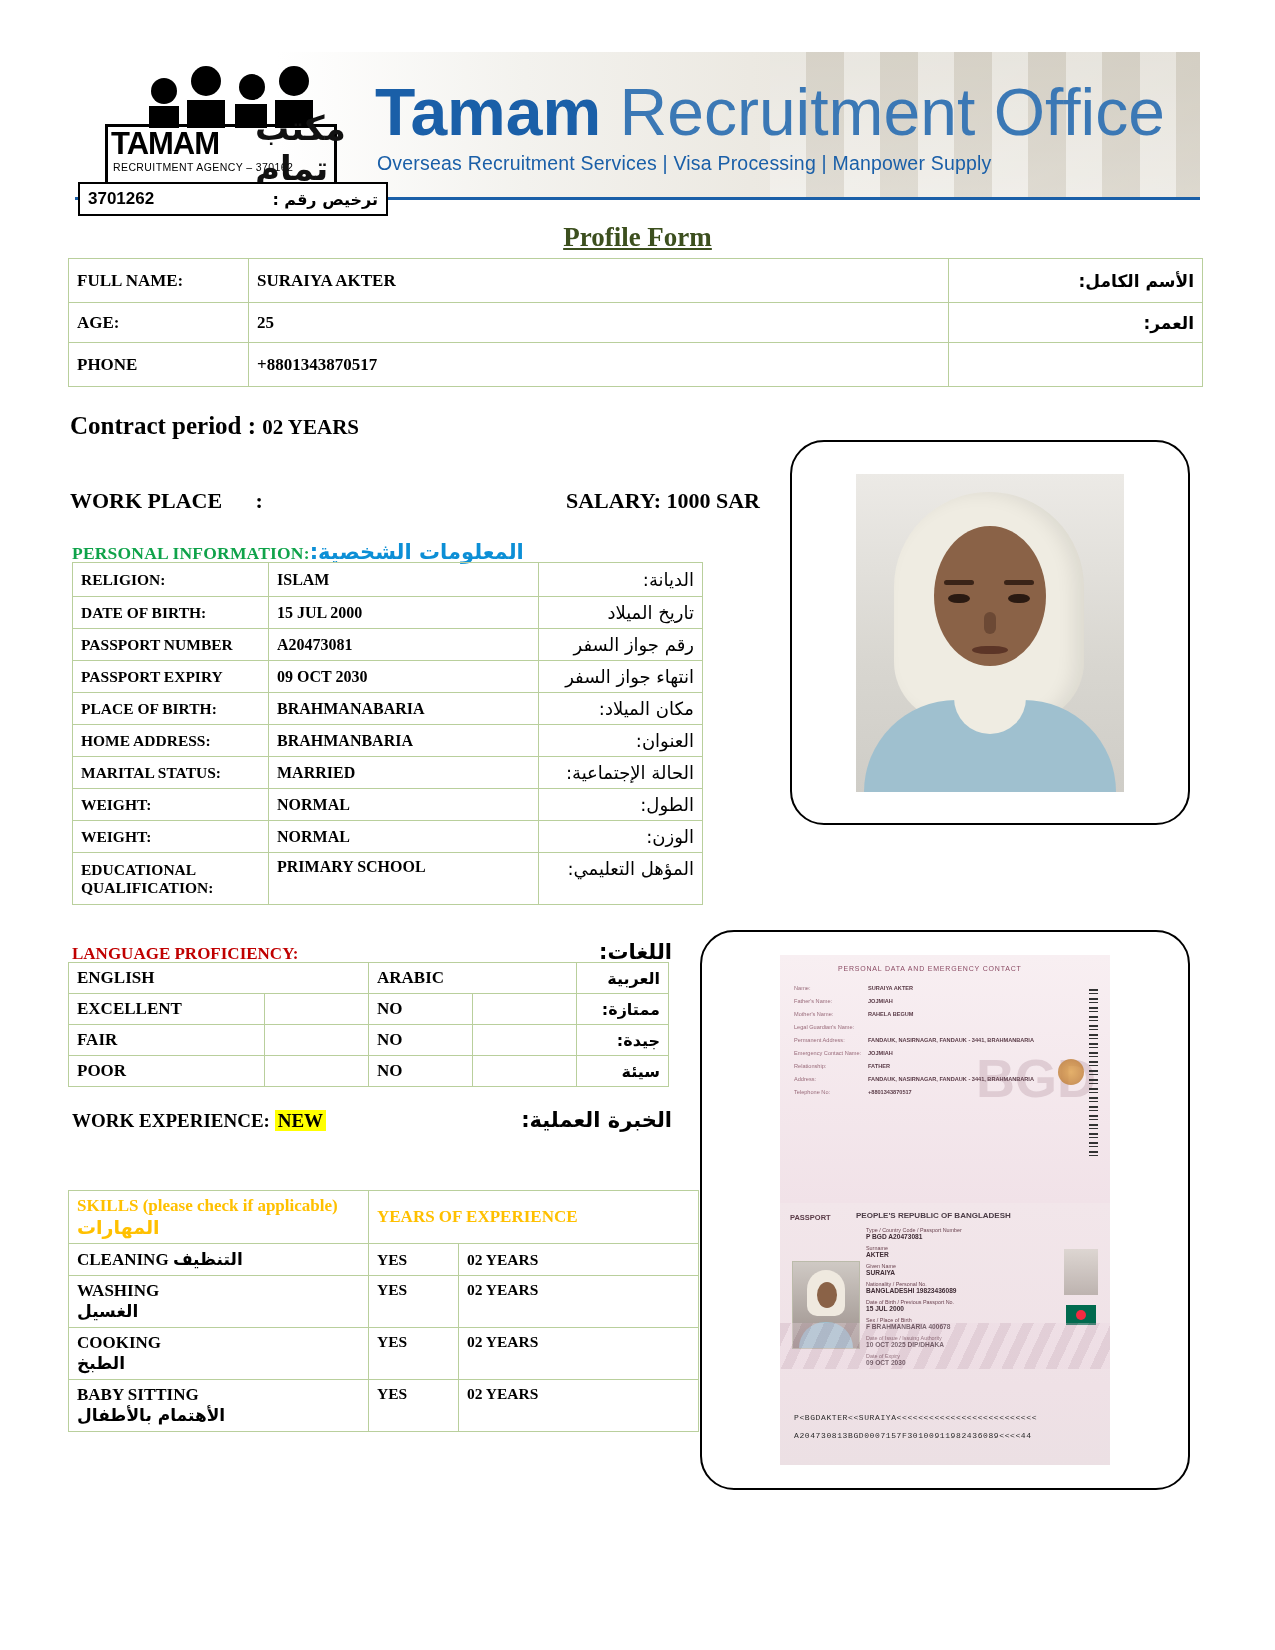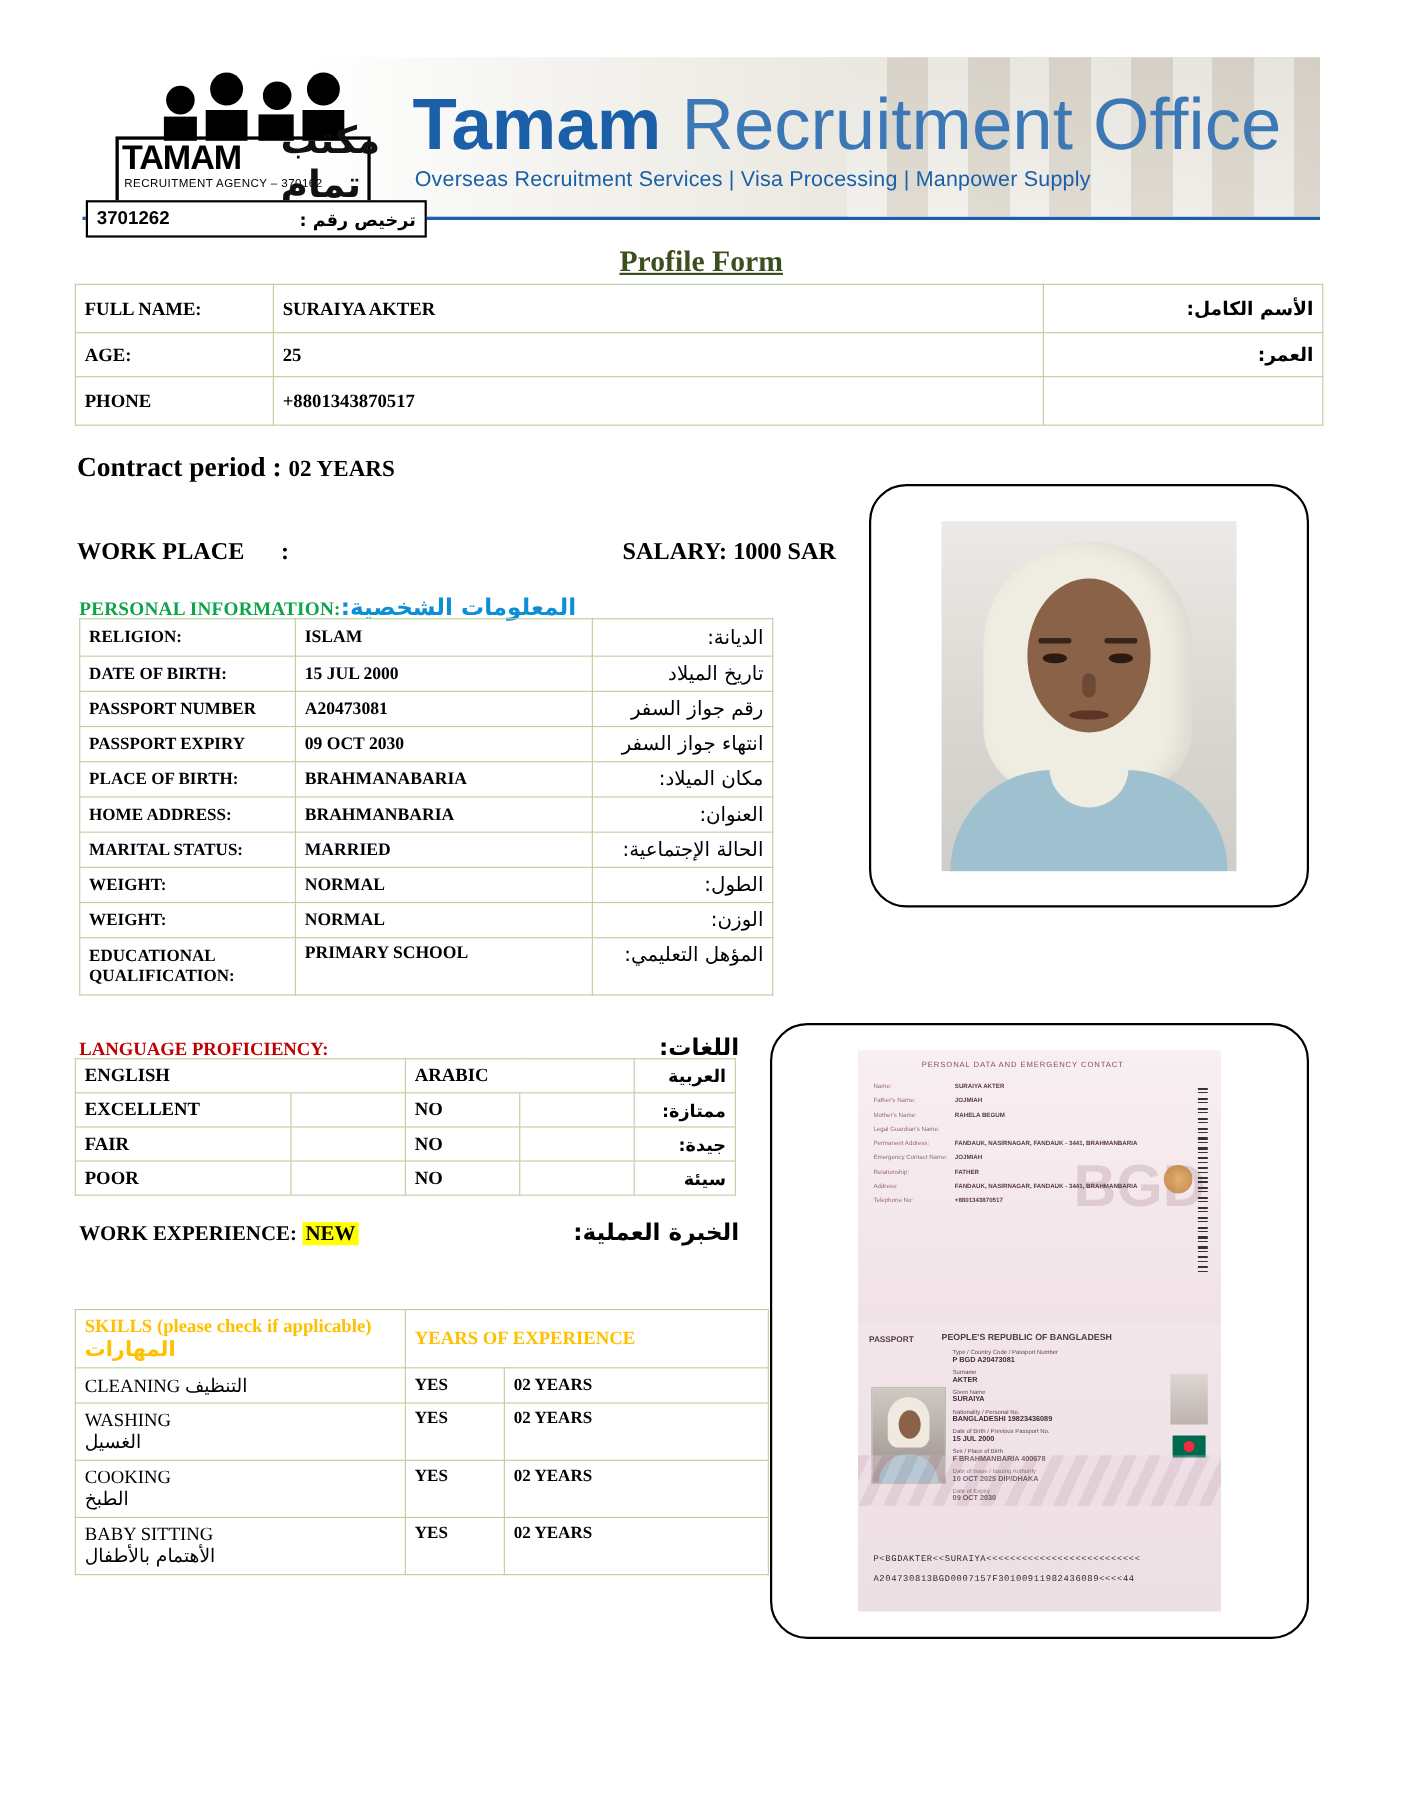--- a/index.html
+++ b/index.html
@@ -293,7 +293,7 @@
     font-weight: bold;
     font-size: 15.5px;
   }
-  .skills-table td.skill { font-weight: normal; }
+  .skills-table td.skill { font-weight: bold; }
   .skills-table td.skill .ara {
     font-family: "DejaVu Sans", sans-serif;
     direction: rtl;

